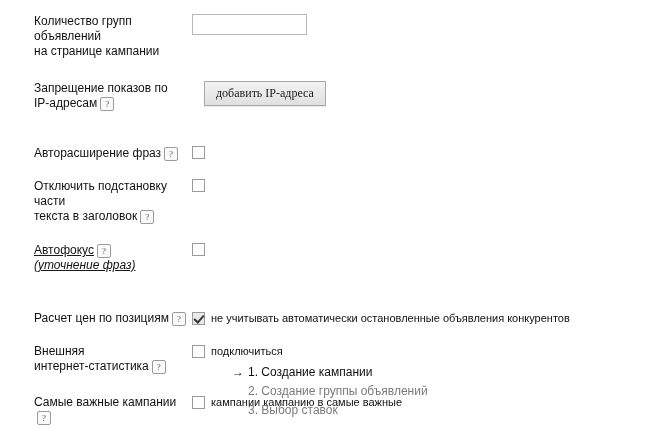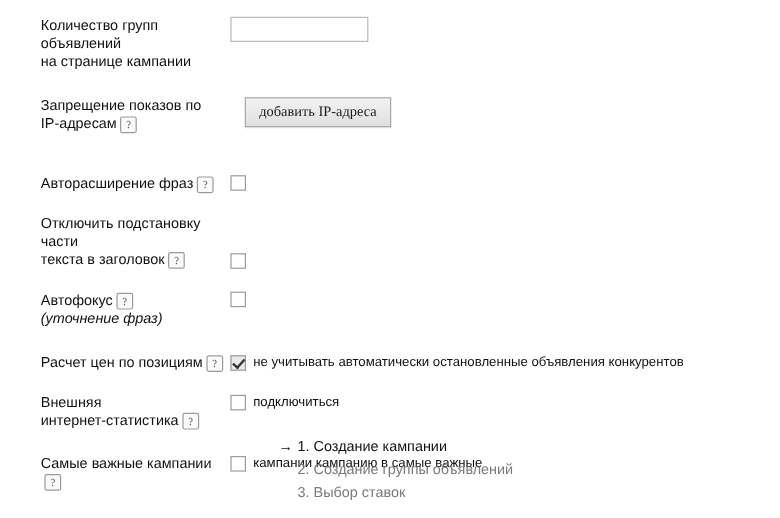--- a/index.html
+++ b/index.html
@@ -63,7 +63,7 @@
   .r1 { margin-top: 0; }
   .r2 { margin-top: 22px; gap: 12px; }
   .r3 { margin-top: 35px; }
-  .r4 { margin-top: 18px; align-items: flex-end; }
+  .r4 { margin-top: 18px; }
   .r5 { margin-top: 19px; }
   .r6 { margin-top: 22px; justify-content: flex-end; }
   .r7 { margin-top: 18px; justify-content: space-between; }

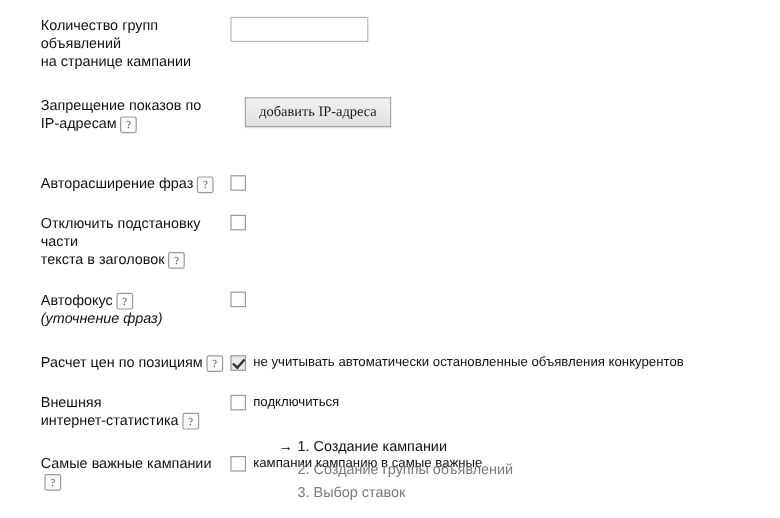--- a/index.html
+++ b/index.html
@@ -64,7 +64,7 @@
   .r2 { margin-top: 22px; gap: 12px; }
   .r3 { margin-top: 35px; }
   .r4 { margin-top: 18px; }
-  .r5 { margin-top: 19px; }
+  .r5 { margin-top: 19px; text-decoration: underline; }
   .r6 { margin-top: 22px; justify-content: flex-end; }
   .r7 { margin-top: 18px; justify-content: space-between; }
   .r8 { margin-top: 21px; }

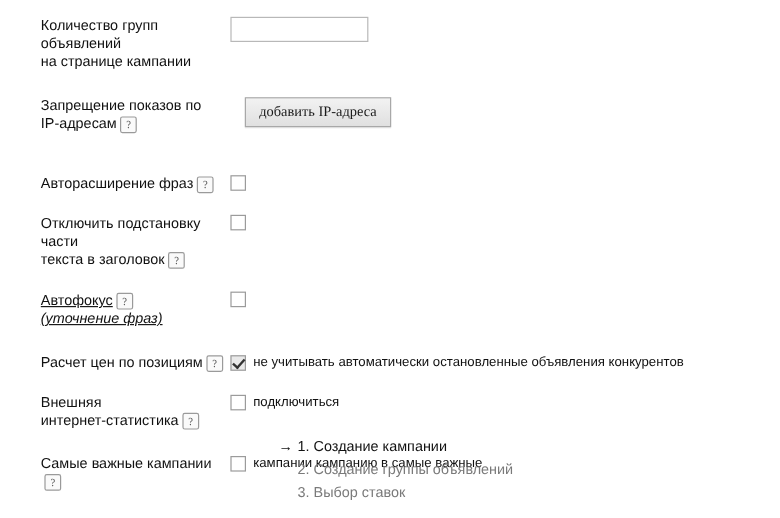--- a/index.html
+++ b/index.html
@@ -65,7 +65,7 @@
   .r3 { margin-top: 35px; }
   .r4 { margin-top: 18px; }
   .r5 { margin-top: 19px; text-decoration: underline; }
-  .r6 { margin-top: 22px; justify-content: flex-end; }
+  .r6 { margin-top: 38px; justify-content: flex-end; }
   .r7 { margin-top: 18px; justify-content: space-between; }
   .r8 { margin-top: 21px; }
 

